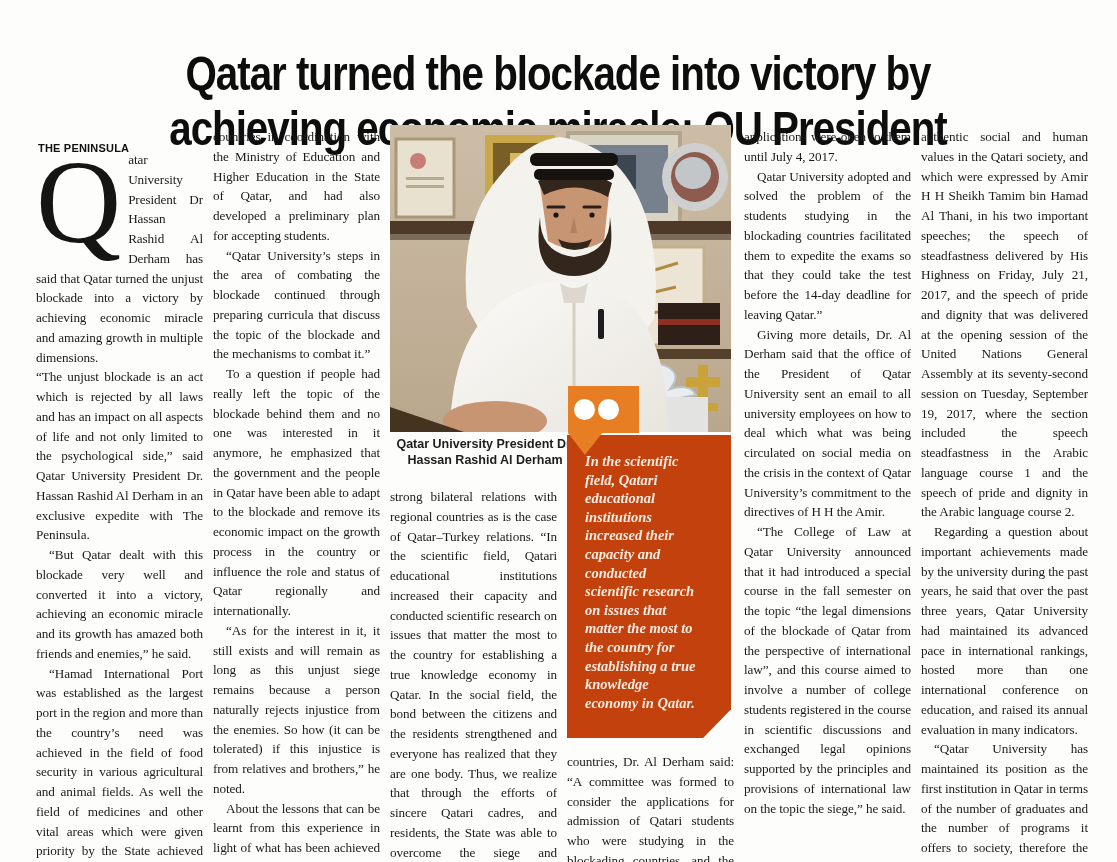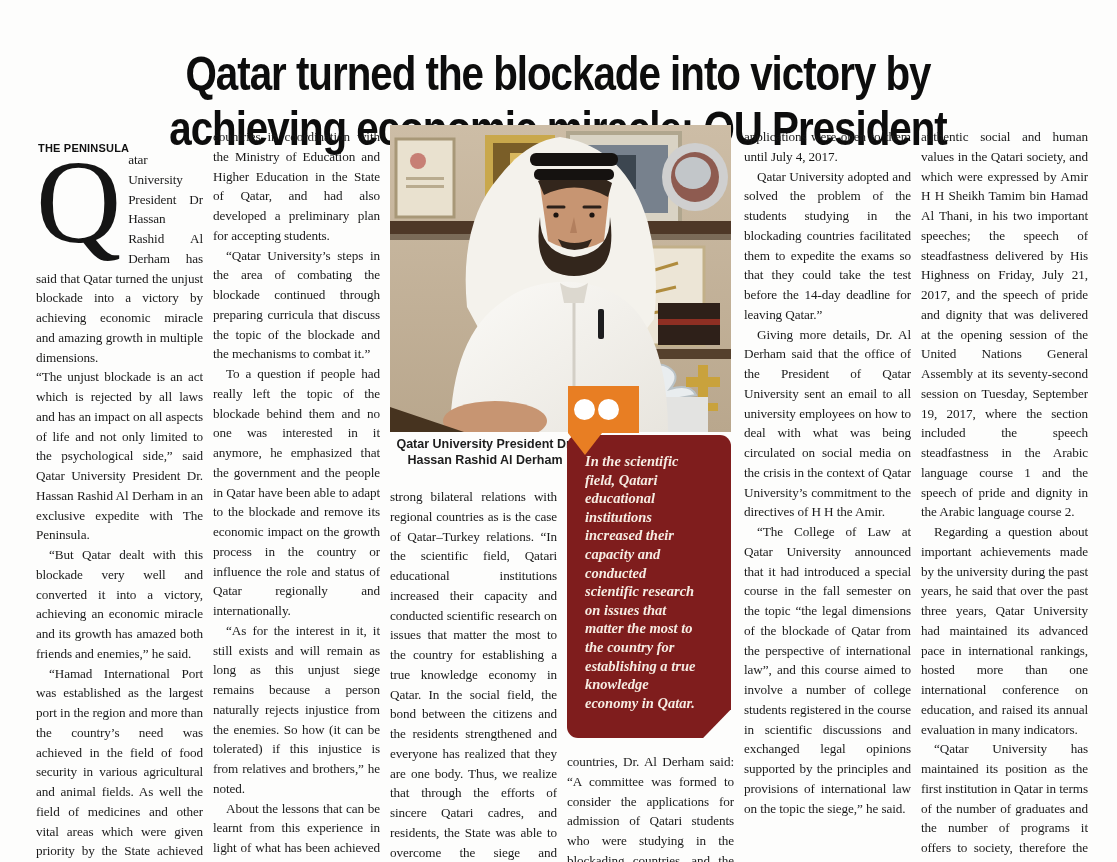--- a/index.html
+++ b/index.html
@@ -156,7 +156,7 @@
 <div class="col" id="col5">
     <p class="para">applications were open to them until July 4, 2017.</p>
     <p class="para">Qatar University adopted and solved the problem of the students studying in the blockading countries facilitated them to expedite the exams so that they could take the test before the 14-day deadline for leaving Qatar.”</p>
-    <p class="para">Giving more details, Dr. Al Derham said that the office of the President of Qatar University sent an email to all university employees on how to deal with what was being circulated on social media on the crisis in the context of Qatar University’s commitment to the directives of H H the Amir.</p>
+    <p class="para">Giving more details, Dr. Al Derham said that the office of the President of Qatar University sent an email to all university employees on how to deal which what was being circulated on social media on the crisis in the context of Qatar University’s commitment to the directives of H H the Amir.</p>
     <p class="para">“The College of Law at Qatar University announced that it had introduced a special course in the fall semester on the topic “the legal dimensions of the blockade of Qatar from the perspective of international law”, and this course aimed to involve a number of college students registered in the course in scientific discussions and exchanged legal opinions supported by the principles and provisions of international law on the topic the siege,” he said.</p>
   </div>
 <div class="col" id="col6">

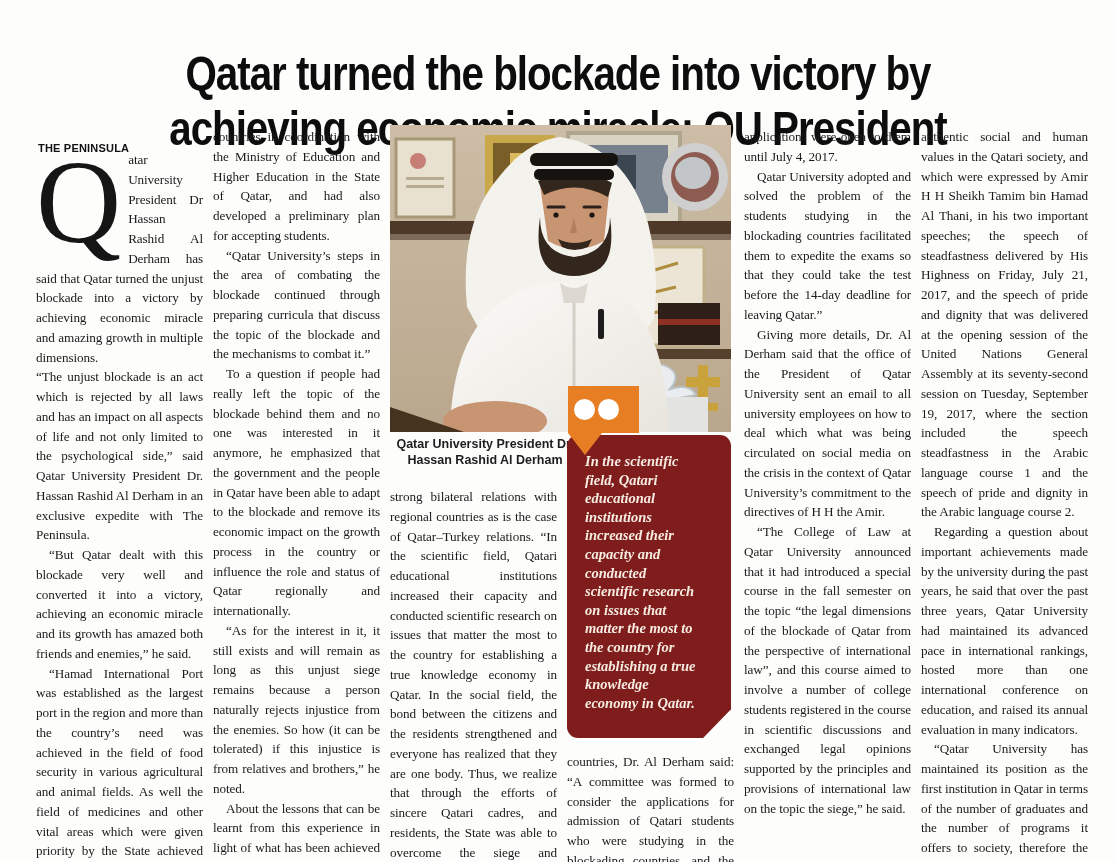--- a/index.html
+++ b/index.html
@@ -128,7 +128,7 @@
   <span class="qcircle c2"></span>
   <span class="tail" id="orangeTail" style="border-top-color: rgb(232, 126, 35);"></span>
 </div>
-<div class="quote-box" id="maroonBox" style="background: #7f1d1d; border-radius: 11px;">
+<div class="quote-box" id="maroonBox" style="background: #c2410c;">
   <div class="quote-text" id="quoteText" style="color: rgb(246, 236, 226);">In the scientific field, Qatari educational institutions increased their capacity and conducted scientific research on issues that matter the most to the country for establishing a true knowledge economy in Qatar.</div>
 </div>
 

